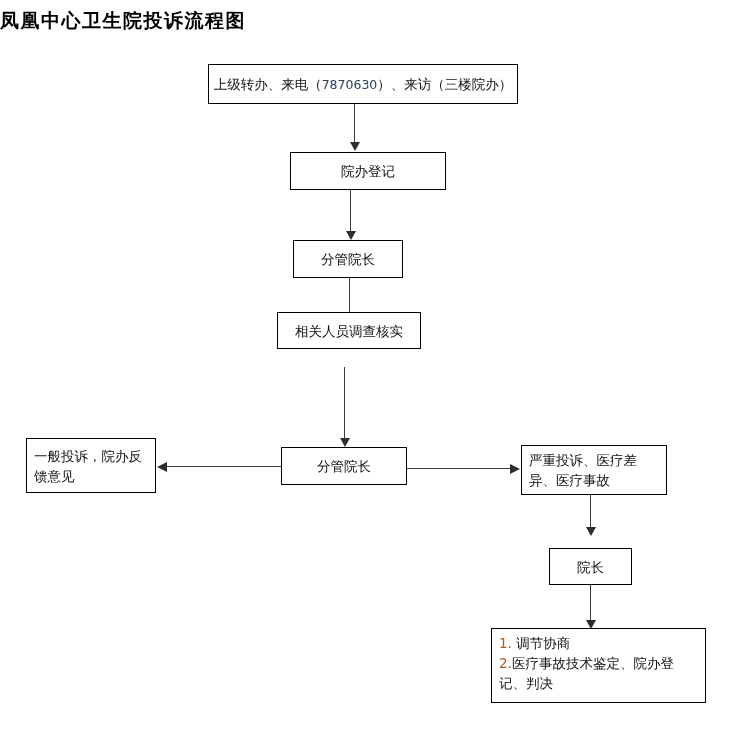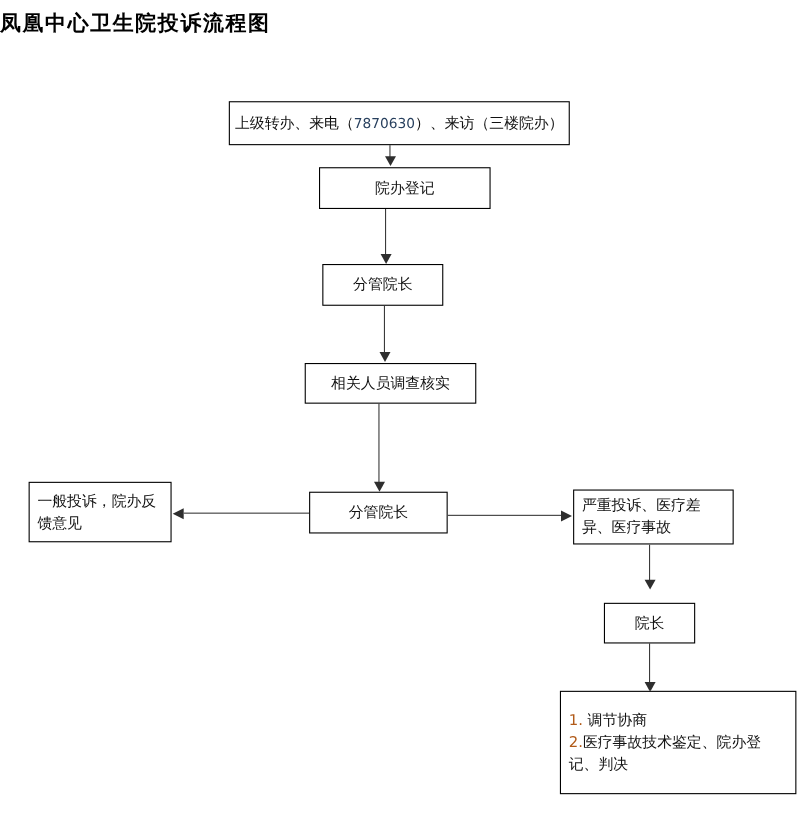--- a/index.html
+++ b/index.html
@@ -114,7 +114,7 @@
 
   <div id="title">凤凰中心卫生院投诉流程图</div>
 
-  <div class="node center" style="left:208px; top:64px; width:310px; height:40px;margin-top:28px;">
+  <div class="node center" style="left:208px; top:64px; width:310px; height:40px;">
     <span class="txt"><span>上级转办、来电（</span><span class="phone">7870630</span><span>）、来访（三楼院办）</span></span>
   </div>
 

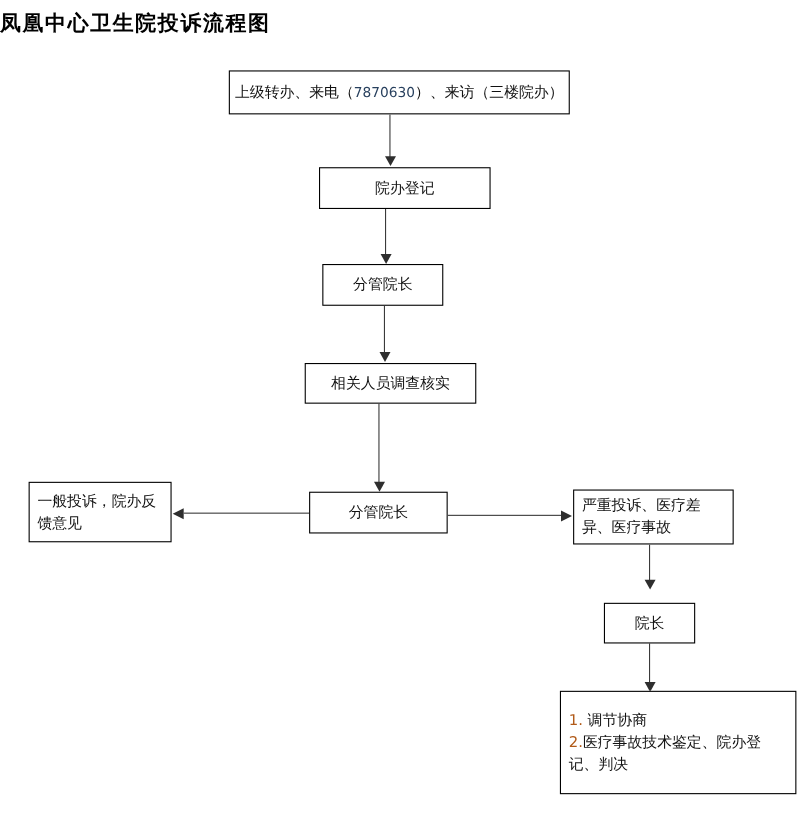--- a/index.html
+++ b/index.html
@@ -135,7 +135,7 @@
   <div class="vline" style="left:349px; top:278px; height:43px;"></div>
   <div class="arrow-down" style="left:345px; top:320px;"></div>
 
-  <div class="node center" style="left:277px; top:330px; width:156px; height:37px;">
+  <div class="node center" style="left:277px; top:312px; width:144px; height:37px;">
     <span class="txt">相关人员调查核实</span>
   </div>
 

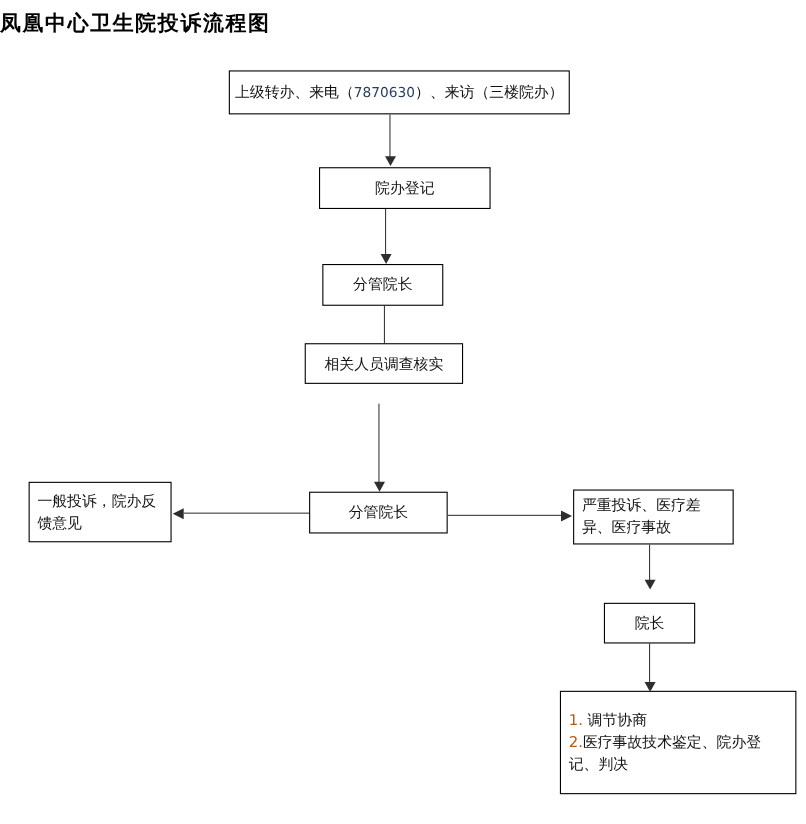--- a/index.html
+++ b/index.html
@@ -170,7 +170,7 @@
   <div class="vline" style="left:590px; top:573px; height:48px;"></div>
   <div class="arrow-down" style="left:586px; top:620px;"></div>
 
-  <div class="node leftpad" style="left:509px; top:628px; width:215px; height:94px; align-items:center;">
+  <div class="node leftpad" style="left:491px; top:628px; width:215px; height:75px; align-items:flex-start;">
     <span class="txt" style="white-space:normal;"><span class="num">1.</span><span>  调节协商</span><br><span class="num">2.</span><span>医疗事故技术鉴定、院办登记、判决</span></span>
   </div>
 

